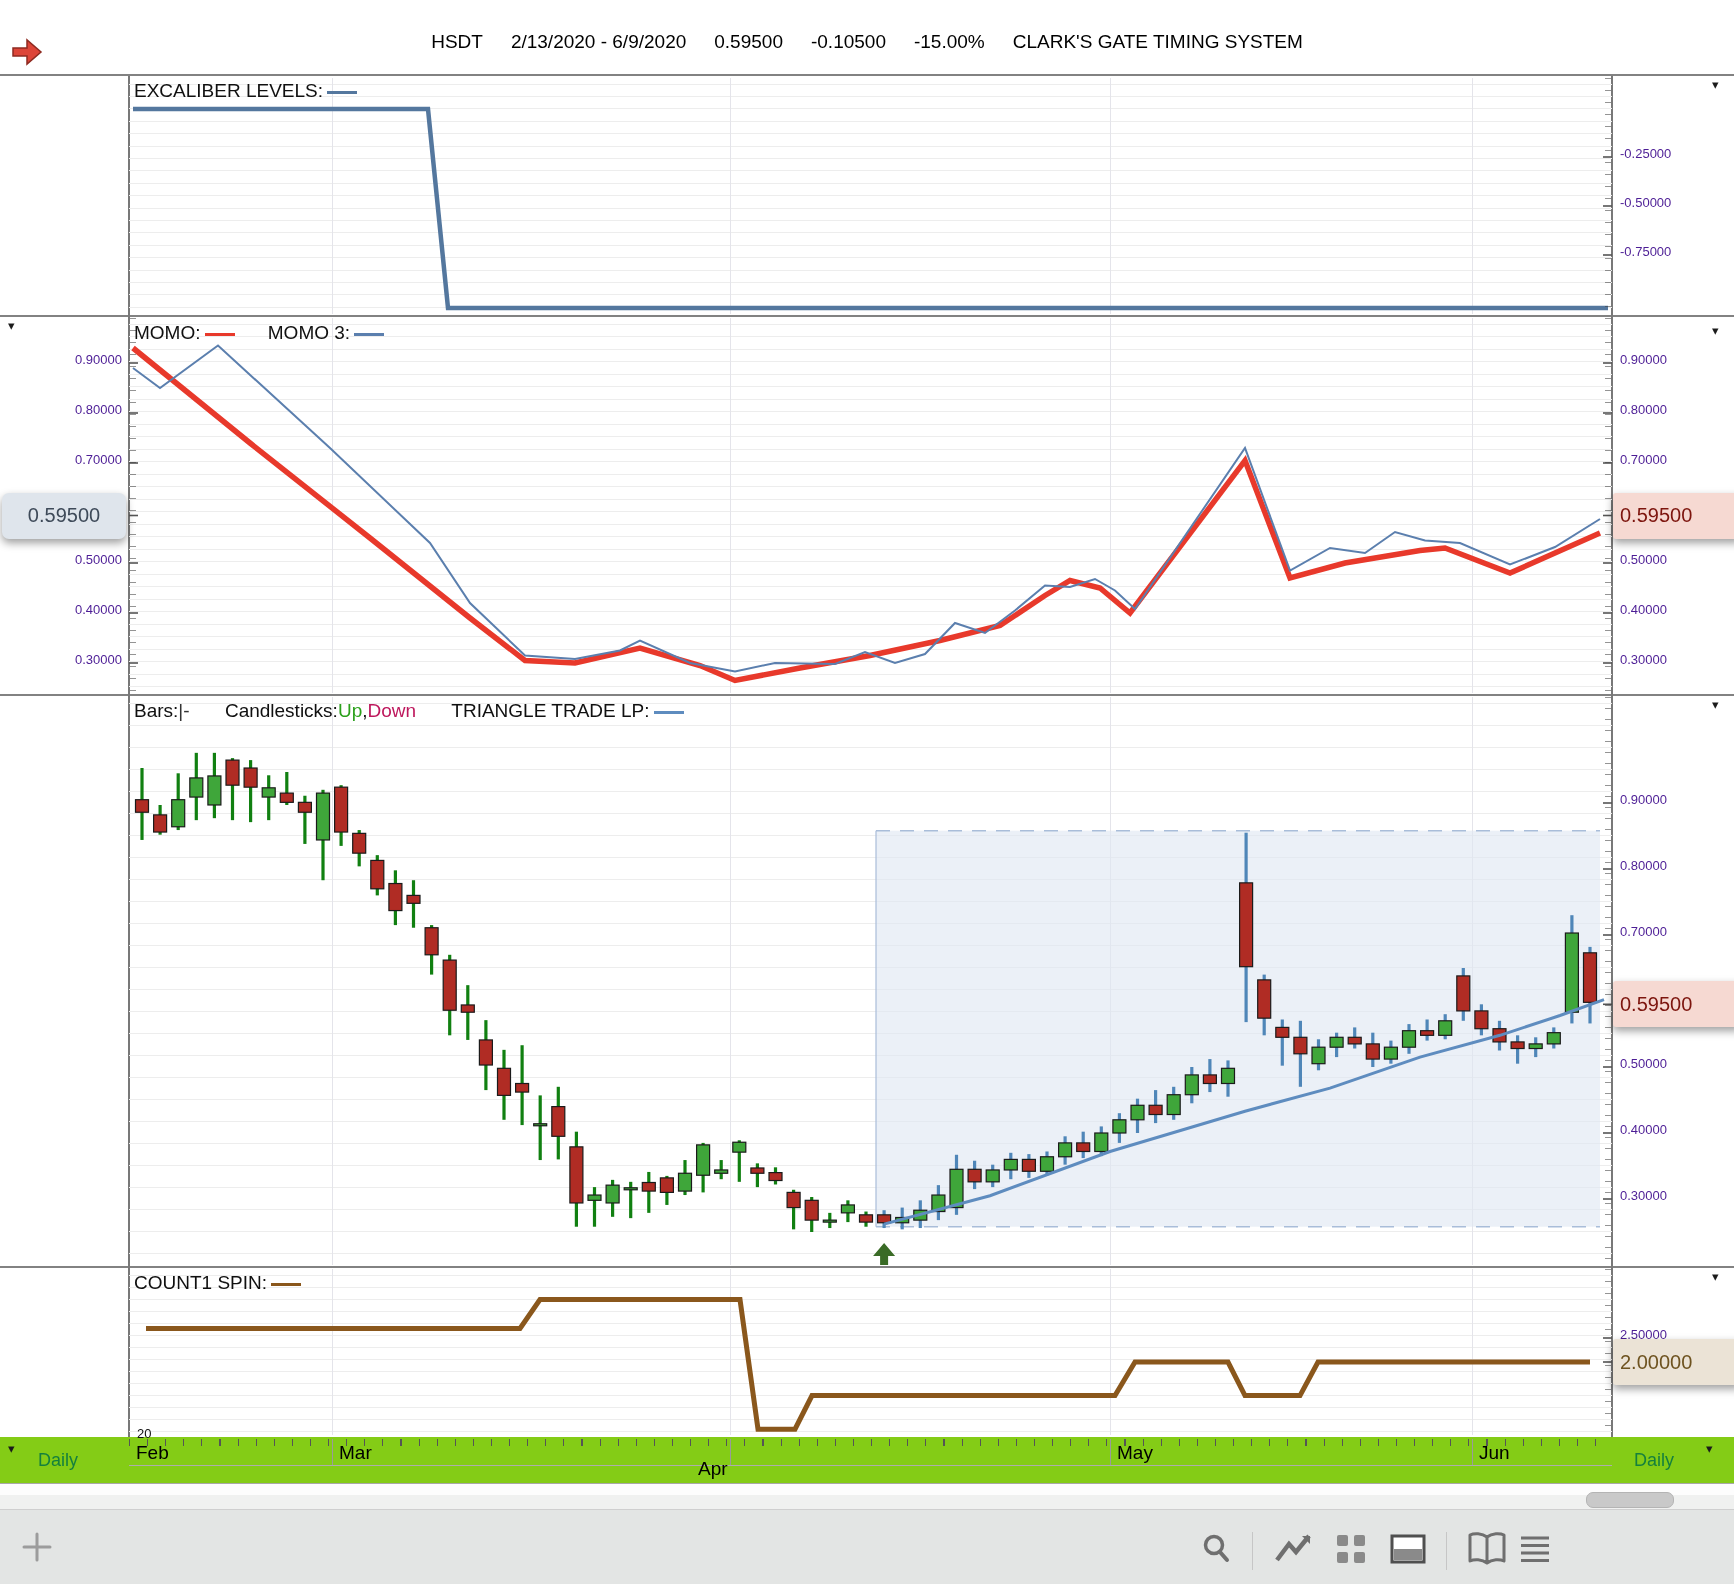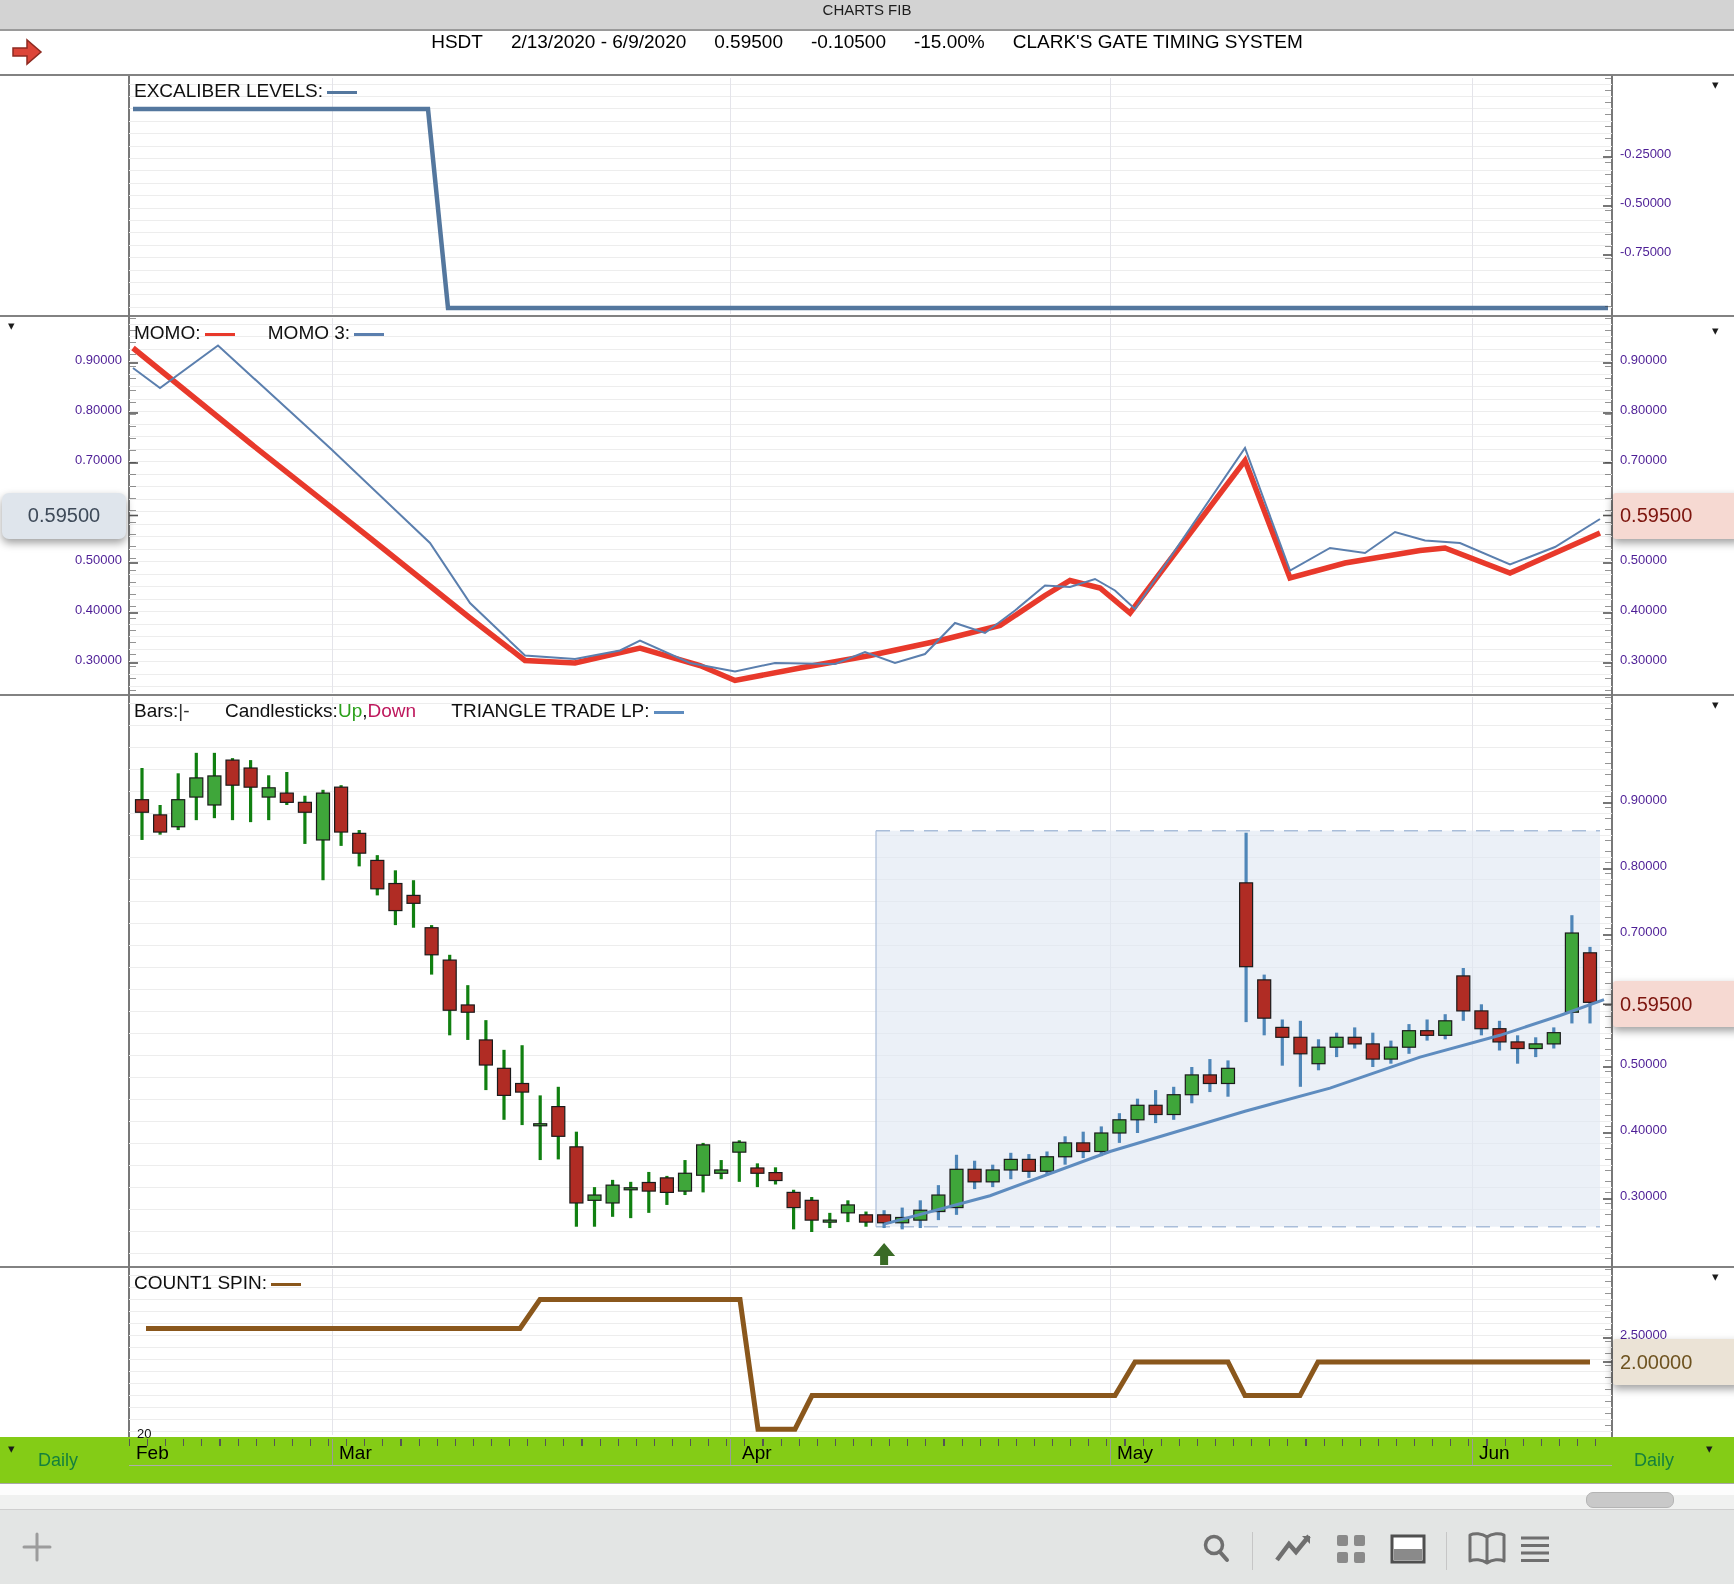--- a/index.html
+++ b/index.html
@@ -49,7 +49,6 @@
 
 <div class="screen">
 
-  <div class="titlebar">CHARTS FIB</div>
 
   <div class="headerbar">
     <span>HSDT</span>

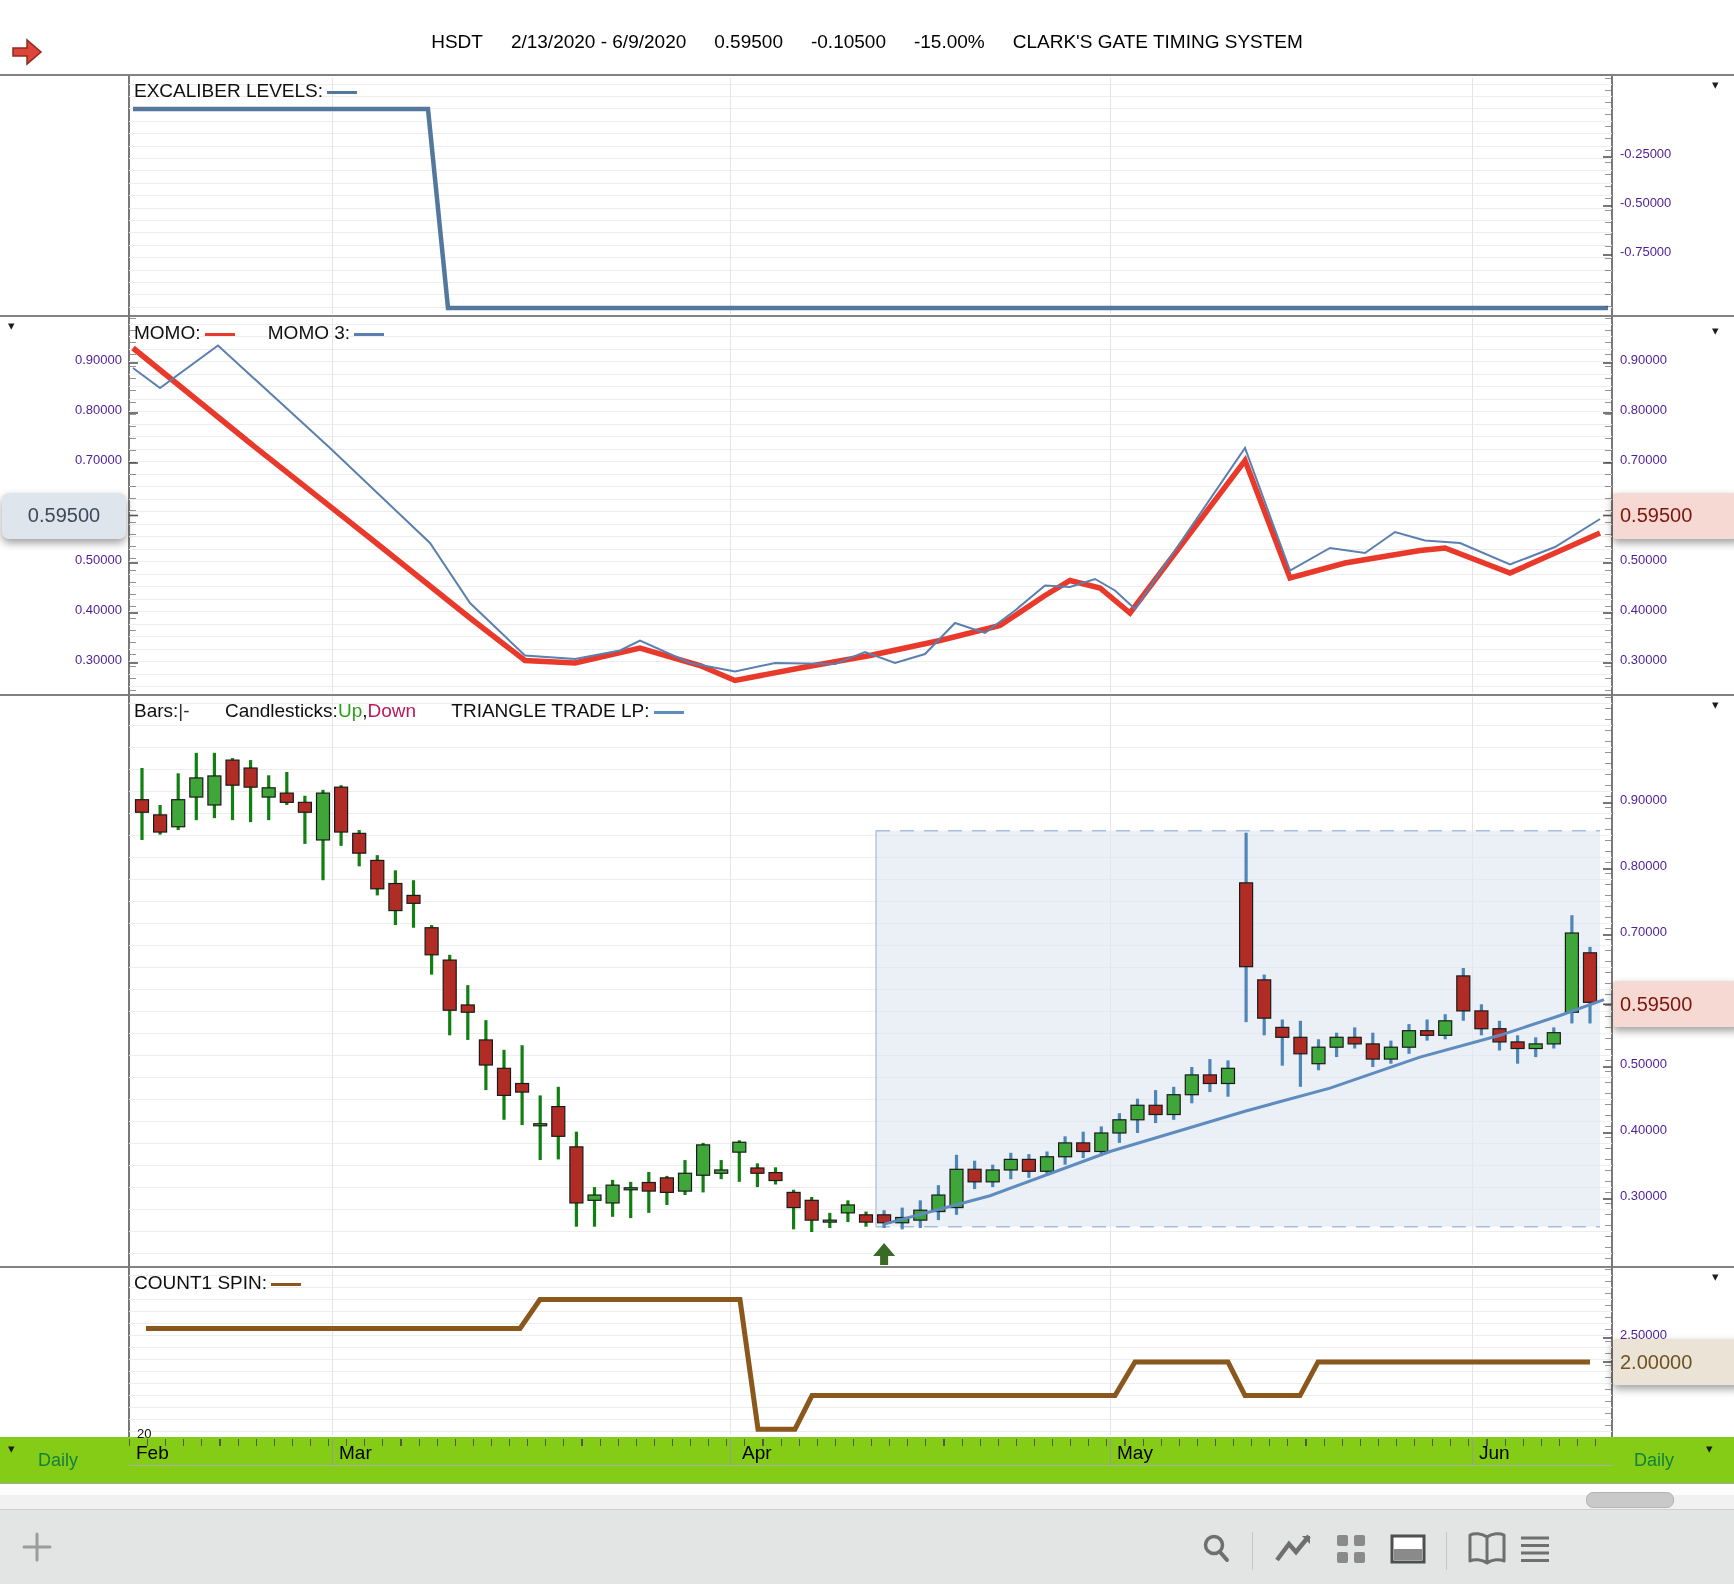--- a/index.html
+++ b/index.html
@@ -451,7 +451,7 @@
         <div class="msep" style="left: 332px;"></div>
         <div class="mlabel" style="left: 339px;">Mar</div>
         <div class="msep" style="left: 730px;"></div>
-        <div class="mlabel" style="left: 742px;">Apr</div>
+        <div class="mlabel" style="left: 698px; margin-top: 16px;">Apr</div>
         <div class="msep" style="left: 1110px;"></div>
         <div class="mlabel" style="left: 1117px;">May</div>
         <div class="msep" style="left: 1472px;"></div>

